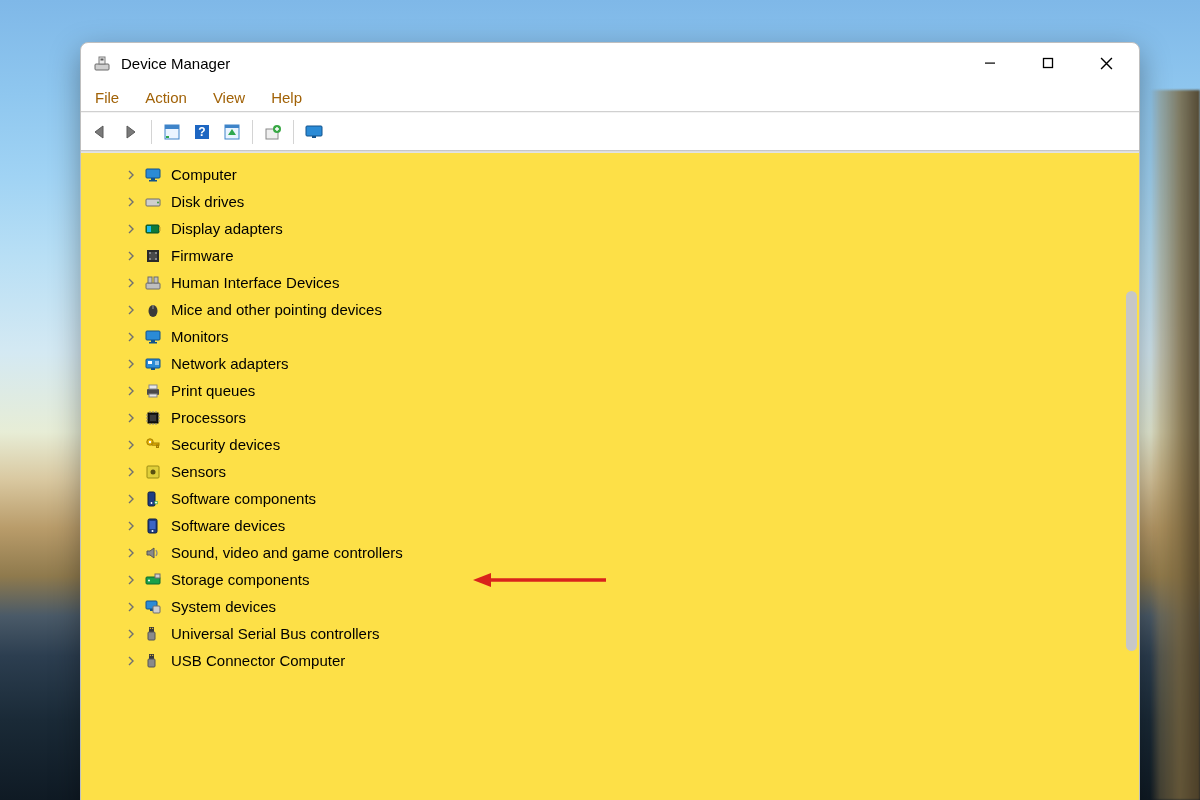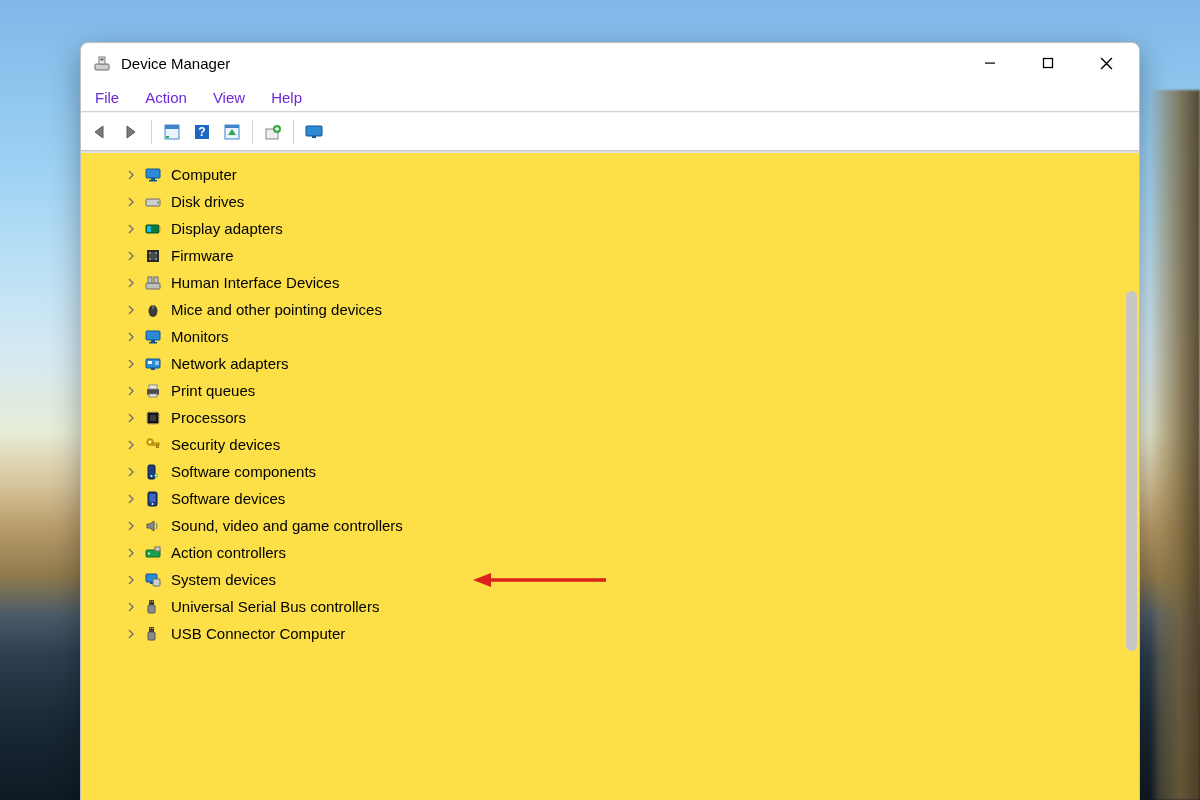--- a/index.html
+++ b/index.html
@@ -32,7 +32,7 @@
   .winbtn { width:58px; height:40px; display:flex; align-items:center; justify-content:center; color:#000; }
 
   
-  .menubar { height:28px; display:flex; align-items:center; gap:22px; padding: 0 12px; font-size:15px; color:#6d28d9; }
+  .menubar { height:28px; display:flex; align-items:center; gap:22px; padding: 0 12px; font-size:15px; color:#a16207; }
   .menubar span { padding:2px 2px; }
 
   .hr1 { height:1px; background:#d0d0d0; }

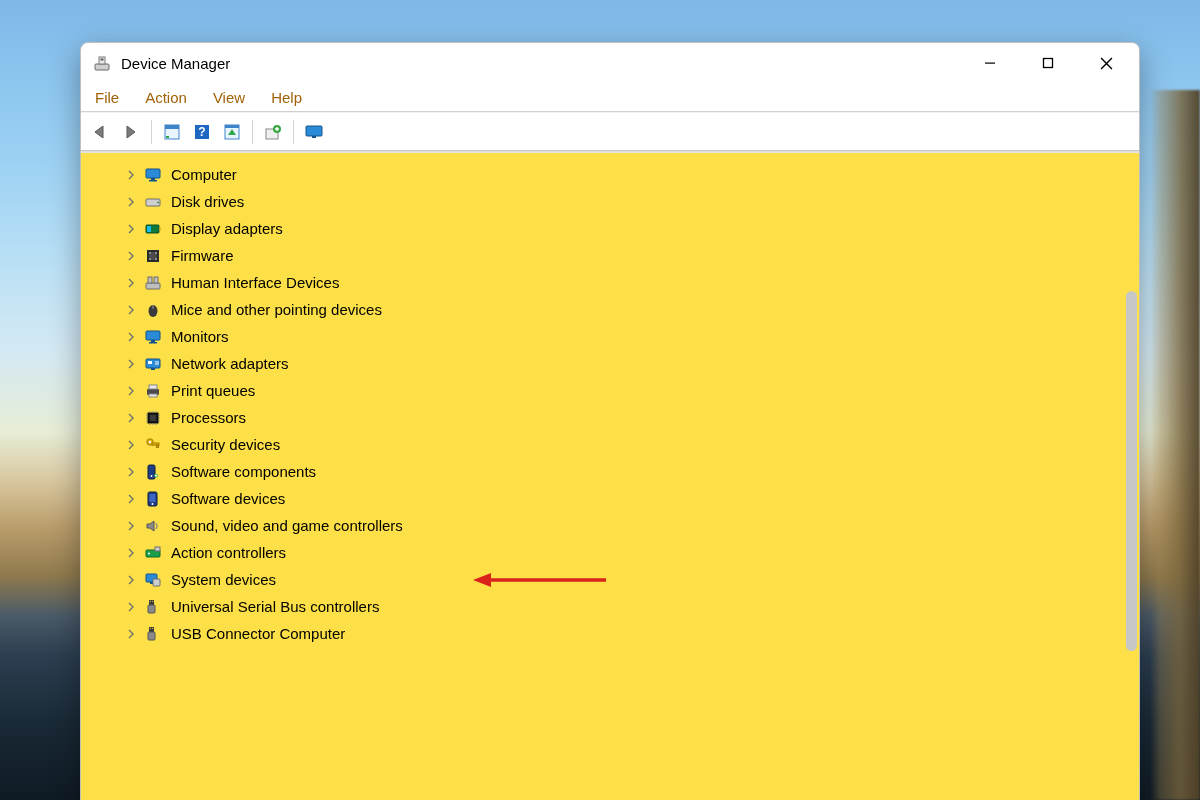--- a/index.html
+++ b/index.html
@@ -337,6 +337,20 @@
     </span>
     <span class="dev-icon">
             <svg width="18" height="18" viewBox="0 0 18 18">
+              <rect x="3" y="3" width="12" height="12" rx="1" fill="#e0cf3a" stroke="#9a8c15"></rect>
+              <circle cx="9" cy="9" r="2.5" fill="#5a5210"></circle>
+            </svg>
+          </span>
+    <span class="label">Sensors</span>
+  </div>
+        <div class="node">
+    <span class="chevron">
+      <svg width="10" height="10" viewBox="0 0 10 10">
+              <path d="M3 1 L7 5 L3 9" fill="none" stroke="#707070" stroke-width="1.4"></path>
+            </svg>
+    </span>
+    <span class="dev-icon">
+            <svg width="18" height="18" viewBox="0 0 18 18">
               <rect x="4" y="2" width="7" height="14" rx="1.5" fill="#1f3d82" stroke="#0d1d44"></rect>
               <circle cx="7.5" cy="13" r="0.9" fill="#fff"></circle>
               <rect x="10.4" y="11" width="3.2" height="3.2" fill="#2fa84f"></rect>

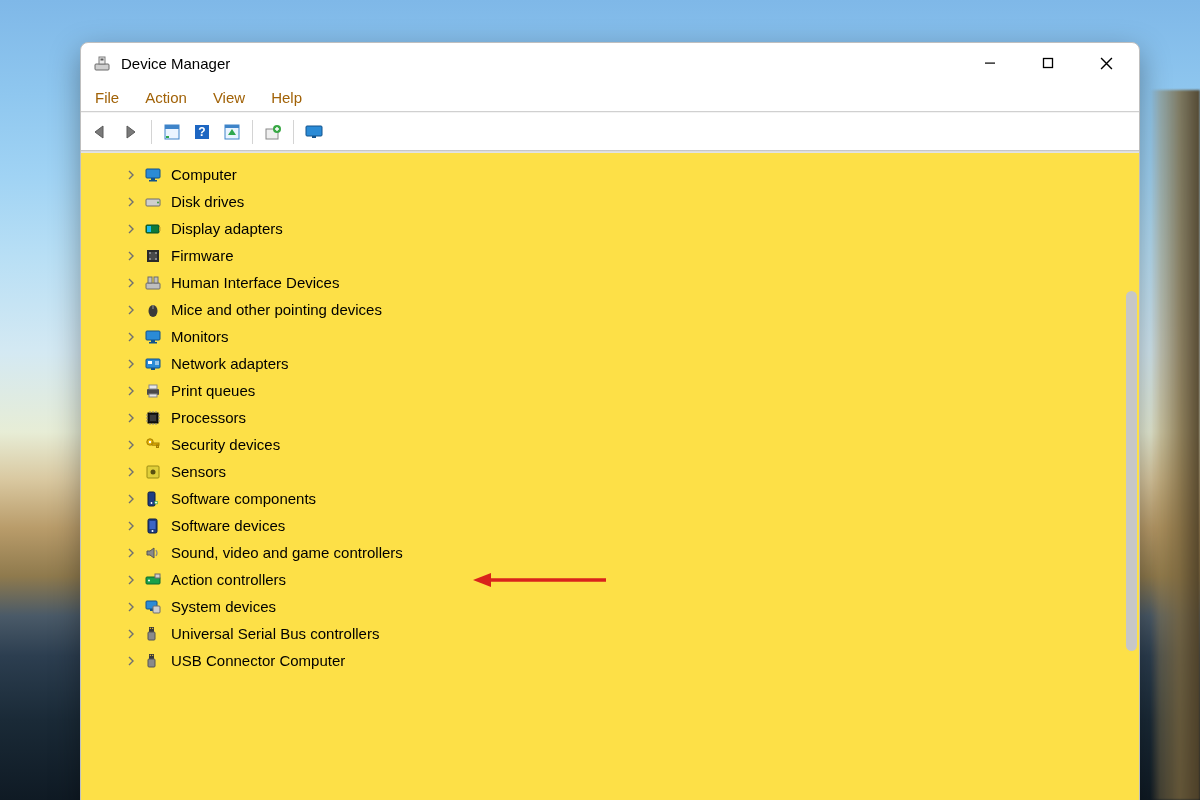--- a/index.html
+++ b/index.html
@@ -405,7 +405,7 @@
               <circle cx="5" cy="9.5" r="1" fill="#fff"></circle>
             </svg>
           </span>
-    <span class="label">Action controllers</span>
+    <span class="label">Storage components</span>
   </div>
         <div class="node">
     <span class="chevron">

